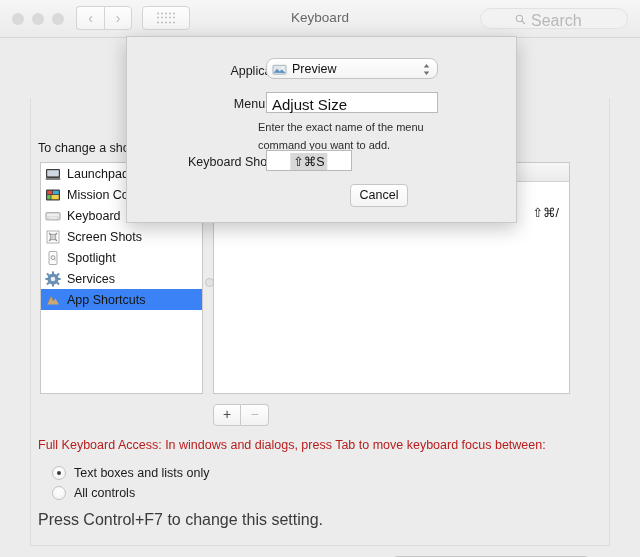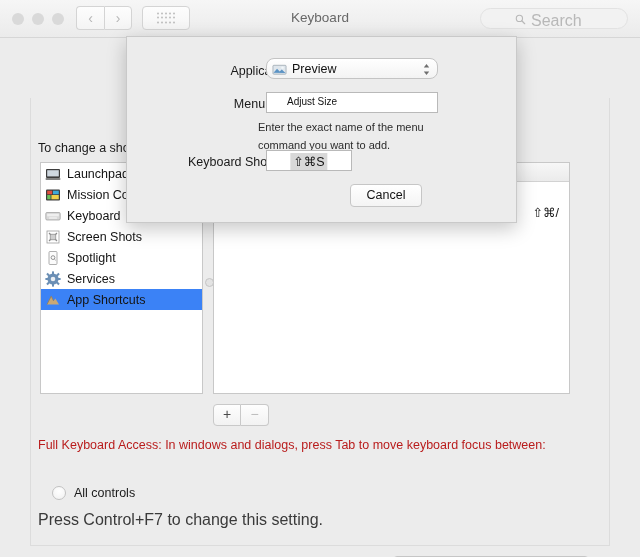--- a/index.html
+++ b/index.html
@@ -345,9 +345,8 @@
   #menutitle-value {
     position: absolute;
     left: 5px; top: 3px;
-    font-size: 10px;
+    font-size: 15px;
     color: #111111;
-    margin-left: 15px;
   }
   #menutitle-help {
     position: absolute;

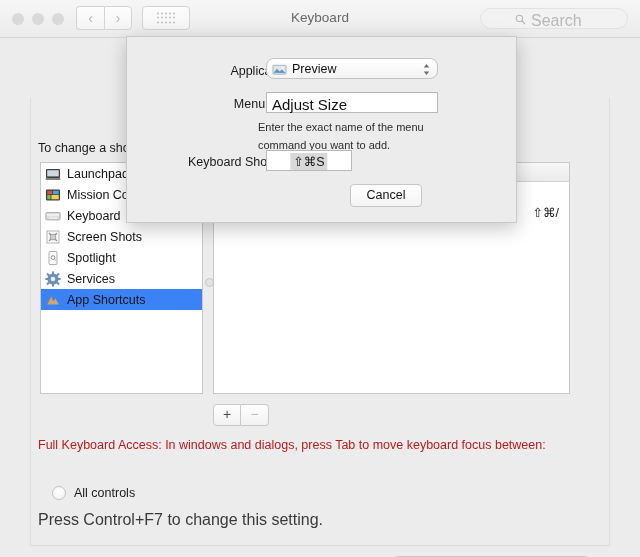--- a/index.html
+++ b/index.html
@@ -389,7 +389,7 @@
     text-align: center;
     line-height: 21px;
   }
-  #cancel-button { left: 223px; width: 72px; }
+  #cancel-button { left: 223px; width: 58px; }
   #add-button    { left: 303px; width: 72px; }
 </style>
 </head>

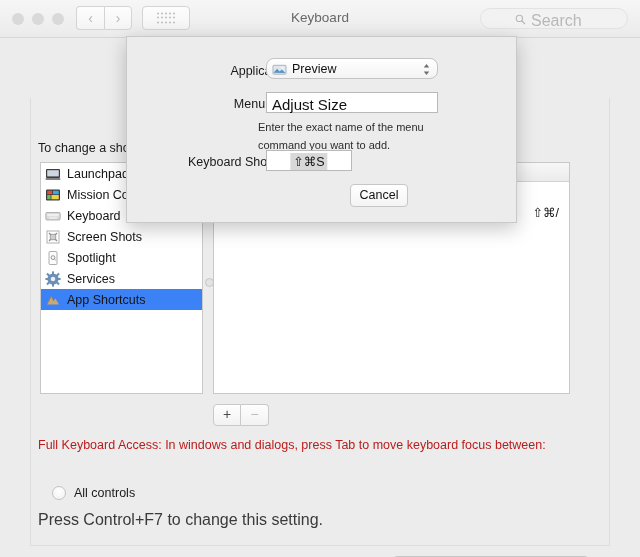--- a/index.html
+++ b/index.html
@@ -553,6 +553,10 @@
 
     <div id="fka-label">Full Keyboard Access: In windows and dialogs, press Tab to move keyboard focus between:</div>
 
+    <div class="radio-row" id="radio-row-1">
+      <span class="radio on"></span>
+      <span>Text boxes and lists only</span>
+    </div>
     <div class="radio-row" id="radio-row-2">
       <span class="radio"></span>
       <span>All controls</span>

